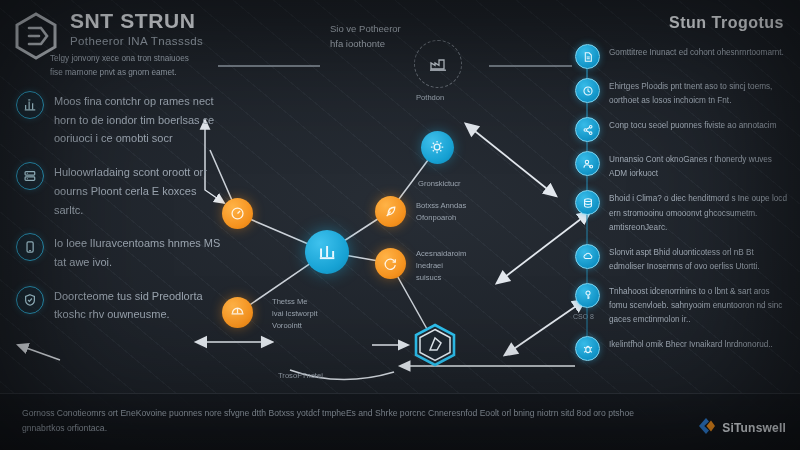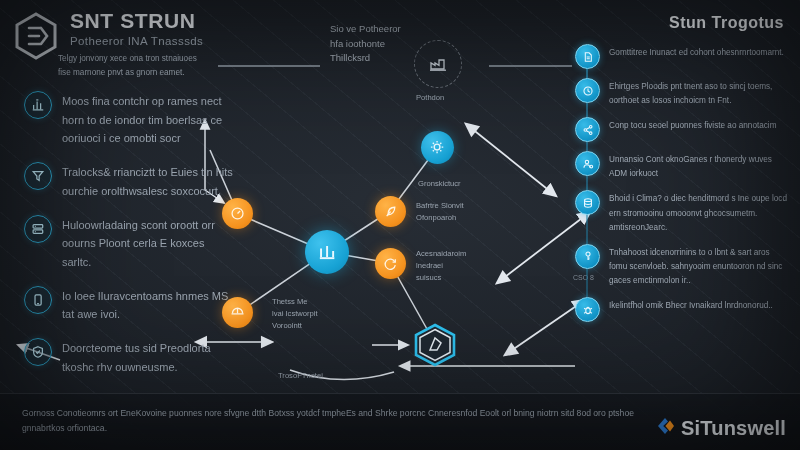--- a/index.html
+++ b/index.html
@@ -49,7 +49,7 @@
   }
 
   
-  .left-col{position:absolute;left:24px;top:52px;width:210px;}
+  .left-col{position:absolute;left:16px;top:52px;width:210px;}
   .left-note{
     margin-left:34px;width:150px;font-size:8.2px;line-height:1.65;
     color:#9aa4af;filter:blur(.55px);margin-bottom:12px;

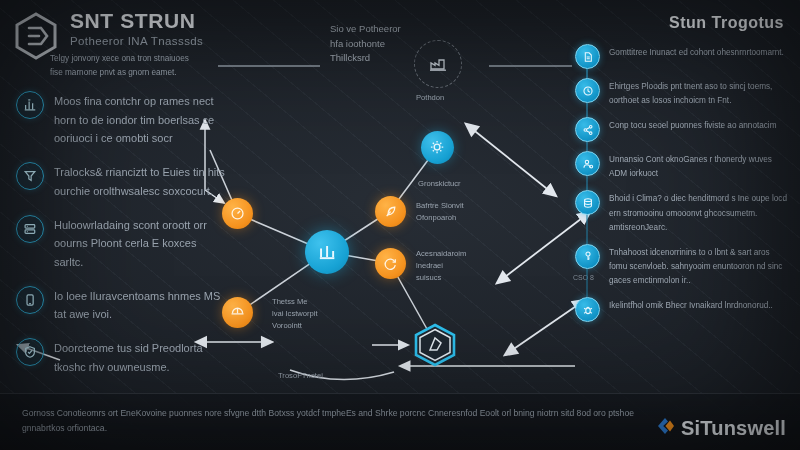--- a/index.html
+++ b/index.html
@@ -201,7 +201,6 @@
   <div class="center-head">
     <div>Sio ve Potheeror</div>
     <div>hfa ioothonte</div>
-    <div>Thillcksrd</div>
   </div>
 
   <div class="right-title">Stun Trogotus</div>

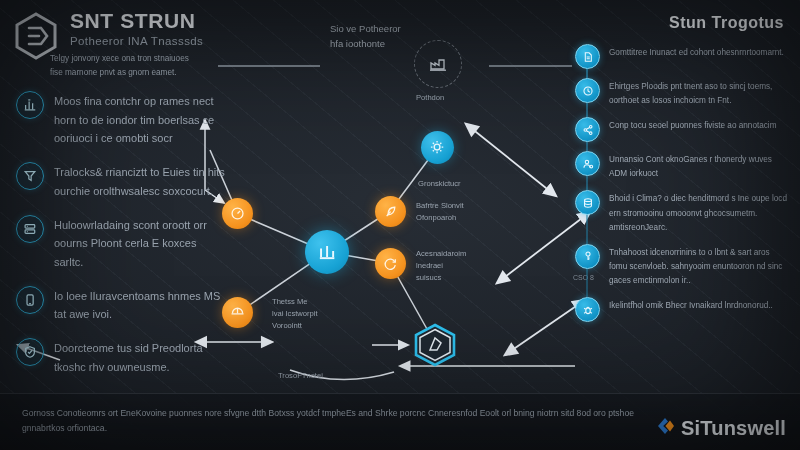--- a/index.html
+++ b/index.html
@@ -221,16 +221,6 @@
       <span class="ltext">Moos fina contchr op rames nect horn to de iondor tim boerlsas ce ooriuoci i ce omobti socr</span>
     </div>
 
-    <div class="lrow">
-      <span class="ring">
-        <svg viewBox="0 0 16 16">
-            <g fill="none" stroke="#bfe8f6" stroke-width="1.4">
-          <path d="M2.5 3 L13.5 3 L9.3 8 L9.3 13 L6.7 11.4 L6.7 8 z"></path>
-            </g>
-          </svg>
-      </span>
-      <span class="ltext">Tralocks&amp; rrianciztt to Euies tin hits ourchie orolthwsalesc soxcocurt.</span>
-    </div>
 
     <div class="lrow">
       <span class="ring">

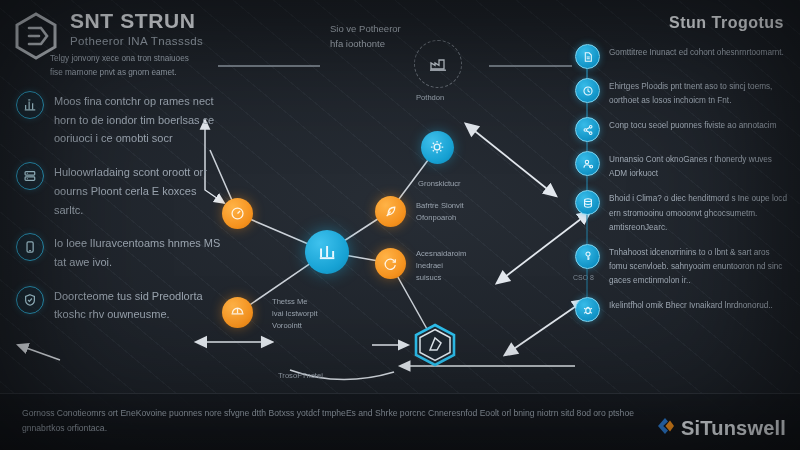--- a/index.html
+++ b/index.html
@@ -306,7 +306,7 @@
         </g>
       </svg>
   </div>
-  <div class="nlabel" style="left:416px;top:200px;">Bafrtre Slonvit
+  <div class="nlabel" style="left:416px;top:200px;">Botxss Anndas
 Ofonpoaroh</div>
 
   <div class="node n-orange" style="left:375px;top:248px;">

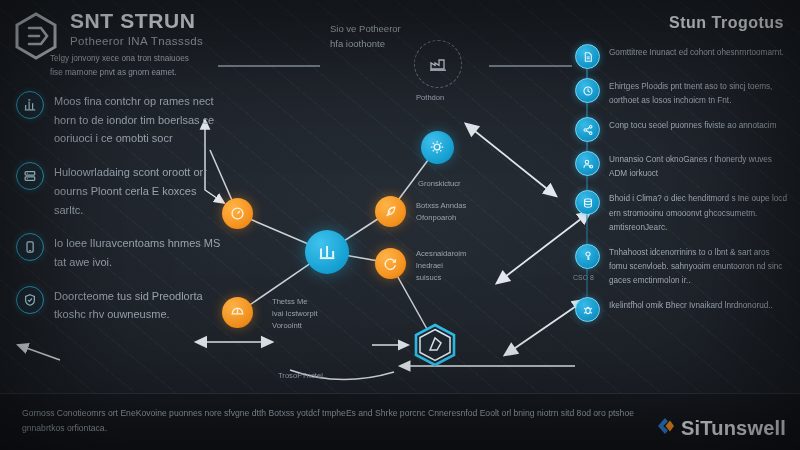--- a/index.html
+++ b/index.html
@@ -411,6 +411,16 @@
       <span class="rtext">Bhoid i Clima? o diec henditmord s Ine oupe locd ern stromooinu omooonvt ghcocsumetm. amtisreonJearc.</span>
     </div>
 
+    <div class="rrow">
+      <span class="dot">
+        <svg viewBox="0 0 16 16">
+            <g fill="none" stroke="#eaf8ff" stroke-width="1.4">
+          <path d="M4.6 11.4 a2.6 2.6 0 0 1 .3 -5.1 a3.5 3.5 0 0 1 6.6 .6 a2.3 2.3 0 0 1 -.4 4.5 z"></path>
+            </g>
+          </svg>
+      </span>
+      <span class="rtext">Slonvit aspt Bhid oluonticotess orl nB Bt edmoliser Inosernns of ovo oerliss Utortti.</span>
+    </div>
 
     <div class="rrow">
       <span class="dot">

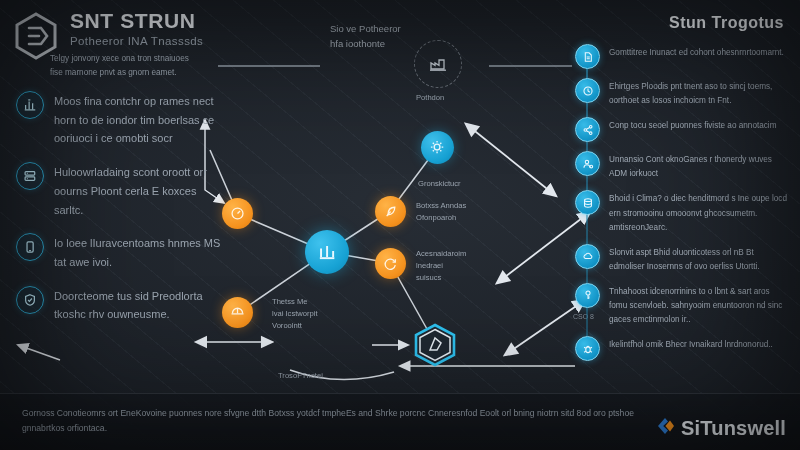--- a/index.html
+++ b/index.html
@@ -132,7 +132,7 @@
     position:absolute;right:14px;bottom:10px;display:flex;align-items:center;gap:5px;
   }
   .foot-logo svg{width:20px;height:20px;}
-  .foot-brand{font-size:20px;font-weight:bold;color:#e8edf2;letter-spacing:.2px;filter:blur(.3px);}
+  .foot-brand{font-size:12px;font-weight:bold;color:#e8edf2;letter-spacing:.2px;filter:blur(.3px);}
 </style>
 </head>
 <body>

